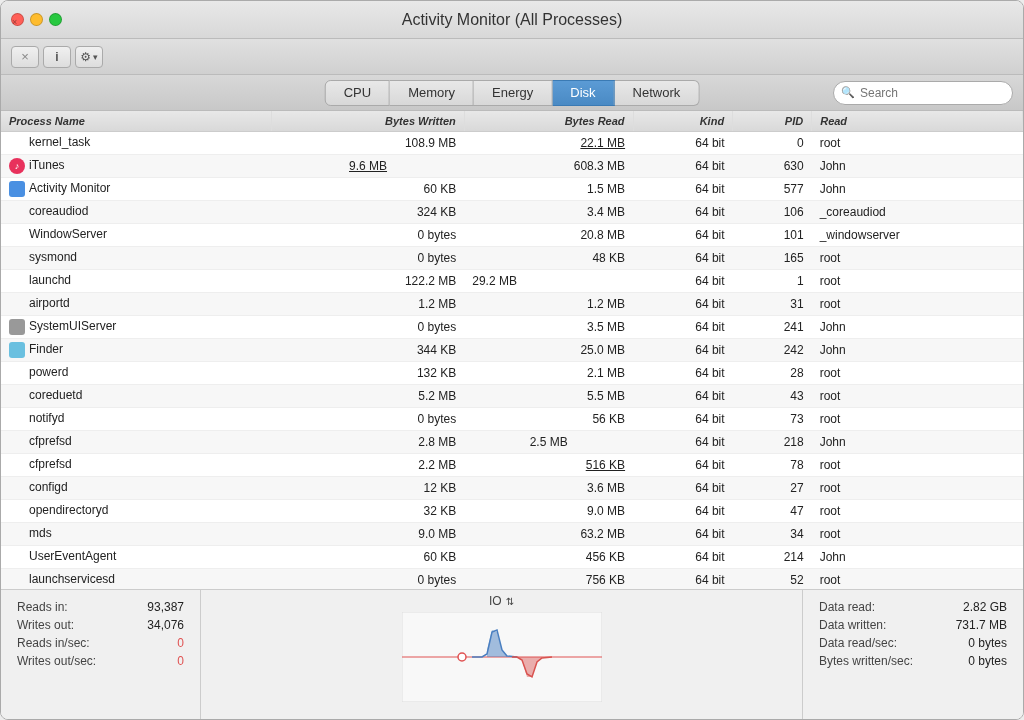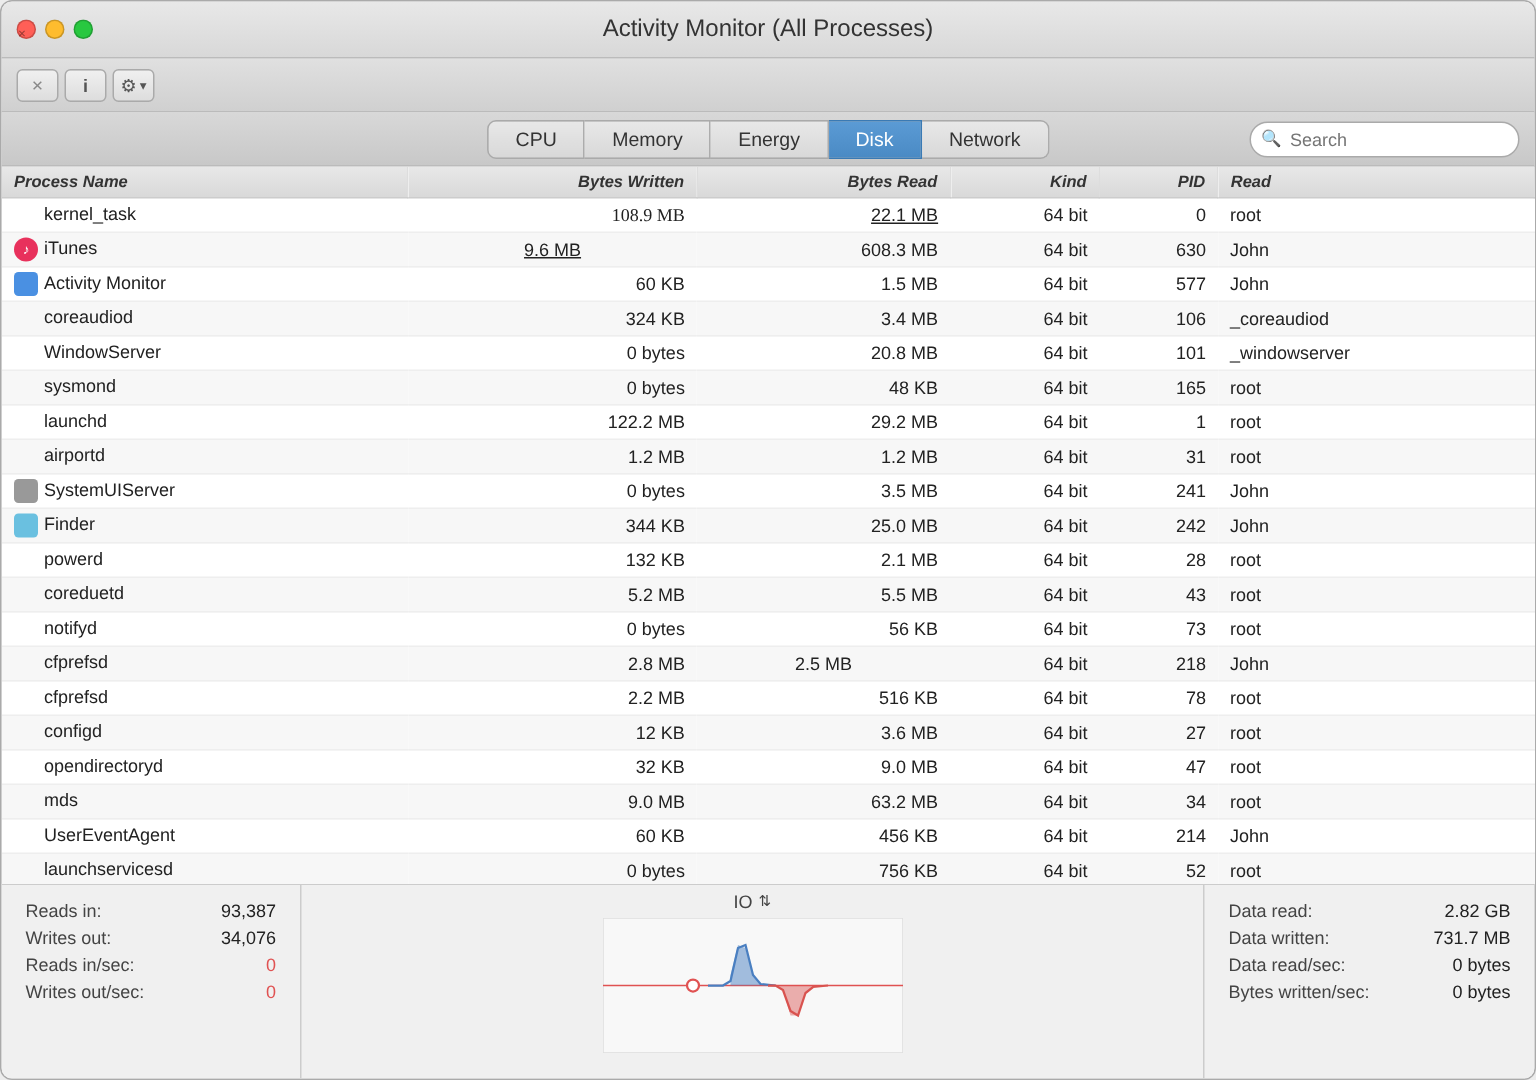--- a/index.html
+++ b/index.html
@@ -295,7 +295,7 @@
       <tbody id="table-body">
       <tr>
             <td><span style="display:inline-block;width:16px;height:16px;vertical-align:middle;margin-right:4px;"></span>kernel_task</td>
-            <td style="text-align: right; font-family: Liberation Serif, serif;">108.9 MB</td>
+            <td style="text-align: right;">108.9 MB</td>
             <td style=" text-decoration: underline;">22.1 MB</td>
             <td style="text-align: right;">64 bit</td>
             <td style="text-align: right;">0</td>

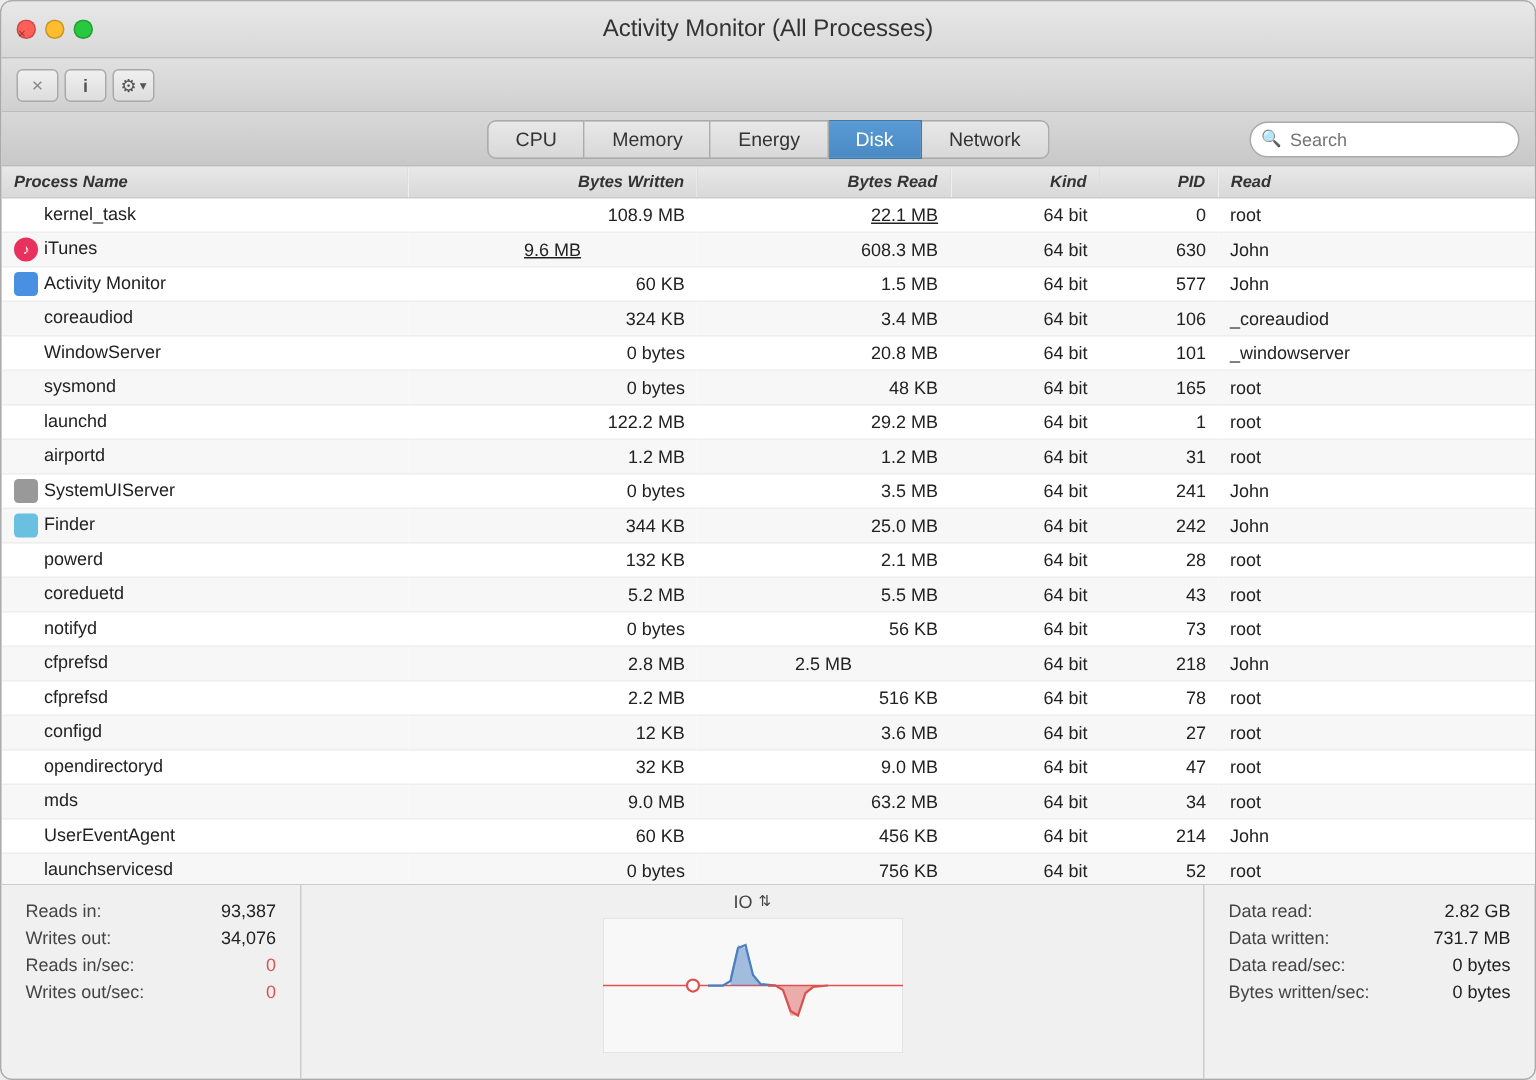--- a/index.html
+++ b/index.html
@@ -344,7 +344,7 @@
           <tr>
             <td><span style="display:inline-block;width:16px;height:16px;vertical-align:middle;margin-right:4px;"></span>launchd</td>
             <td style="text-align: right;">122.2 MB</td>
-            <td style="text-align: right;">29.2 MB</td>
+            <td style="text-align: left;">29.2 MB</td>
             <td style="text-align: right;">64 bit</td>
             <td style="text-align: right;">1</td>
             <td>root</td>

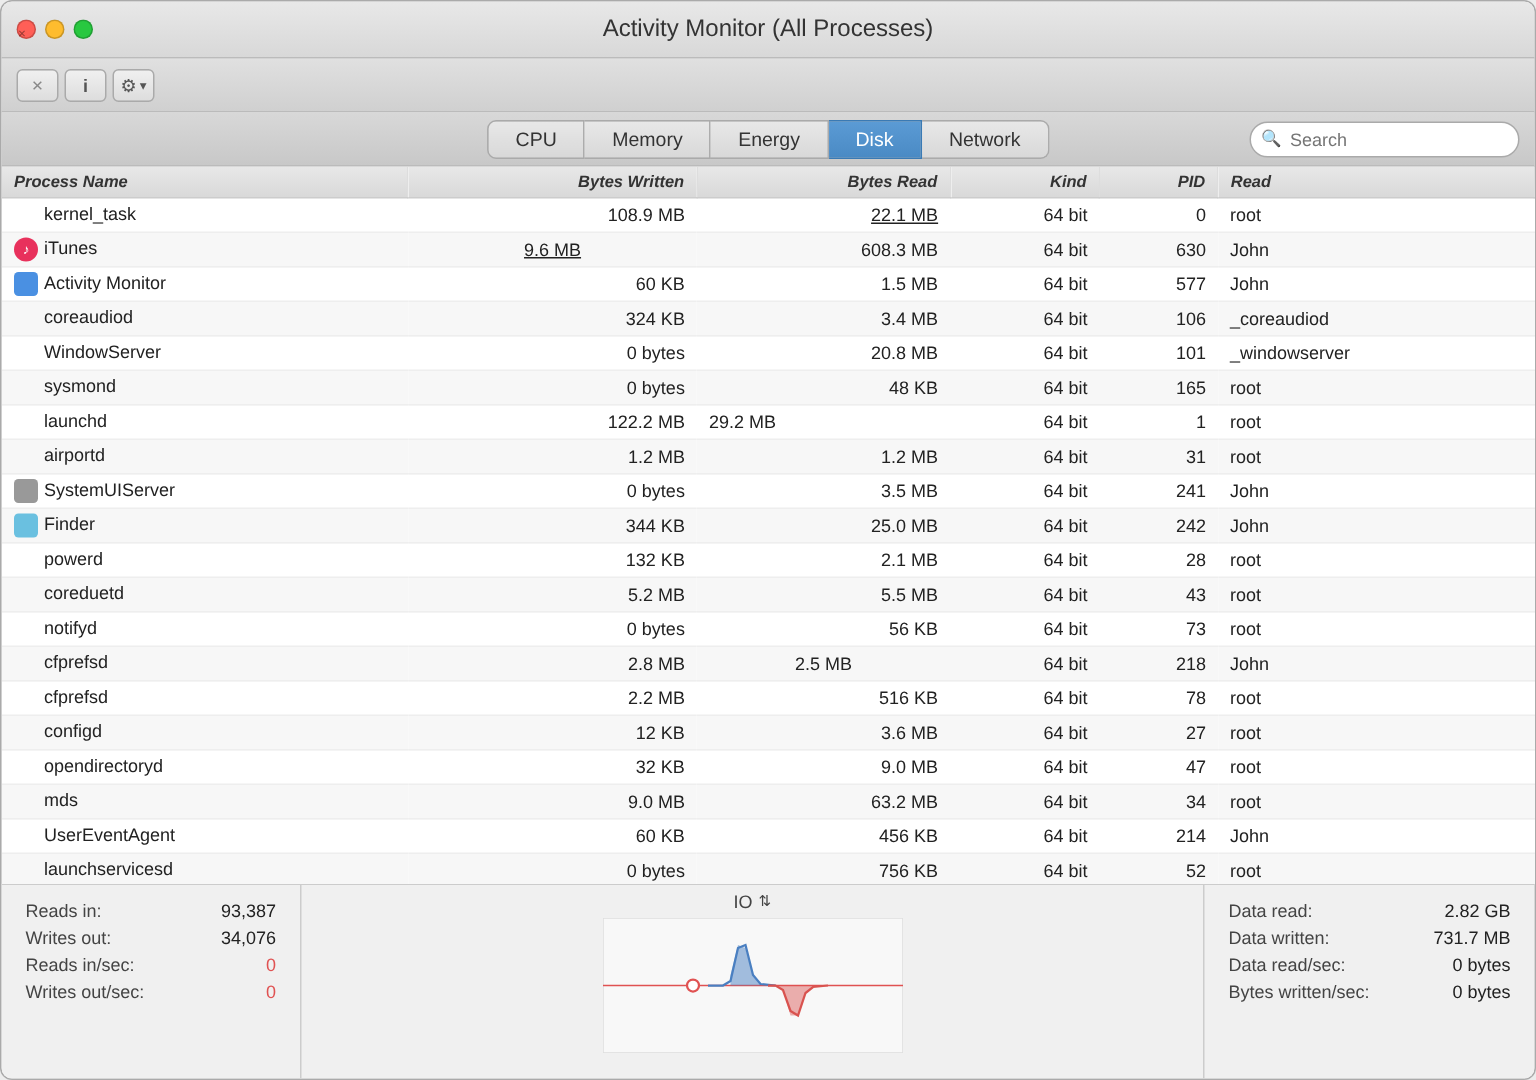--- a/index.html
+++ b/index.html
@@ -408,7 +408,7 @@
           <tr>
             <td><span style="display:inline-block;width:16px;height:16px;vertical-align:middle;margin-right:4px;"></span>cfprefsd</td>
             <td style="text-align: right;">2.2 MB</td>
-            <td style="">516 KB</td>
+            <td style=" text-decoration: underline;">516 KB</td>
             <td style="text-align: right;">64 bit</td>
             <td style="text-align: right;">78</td>
             <td>root</td>

